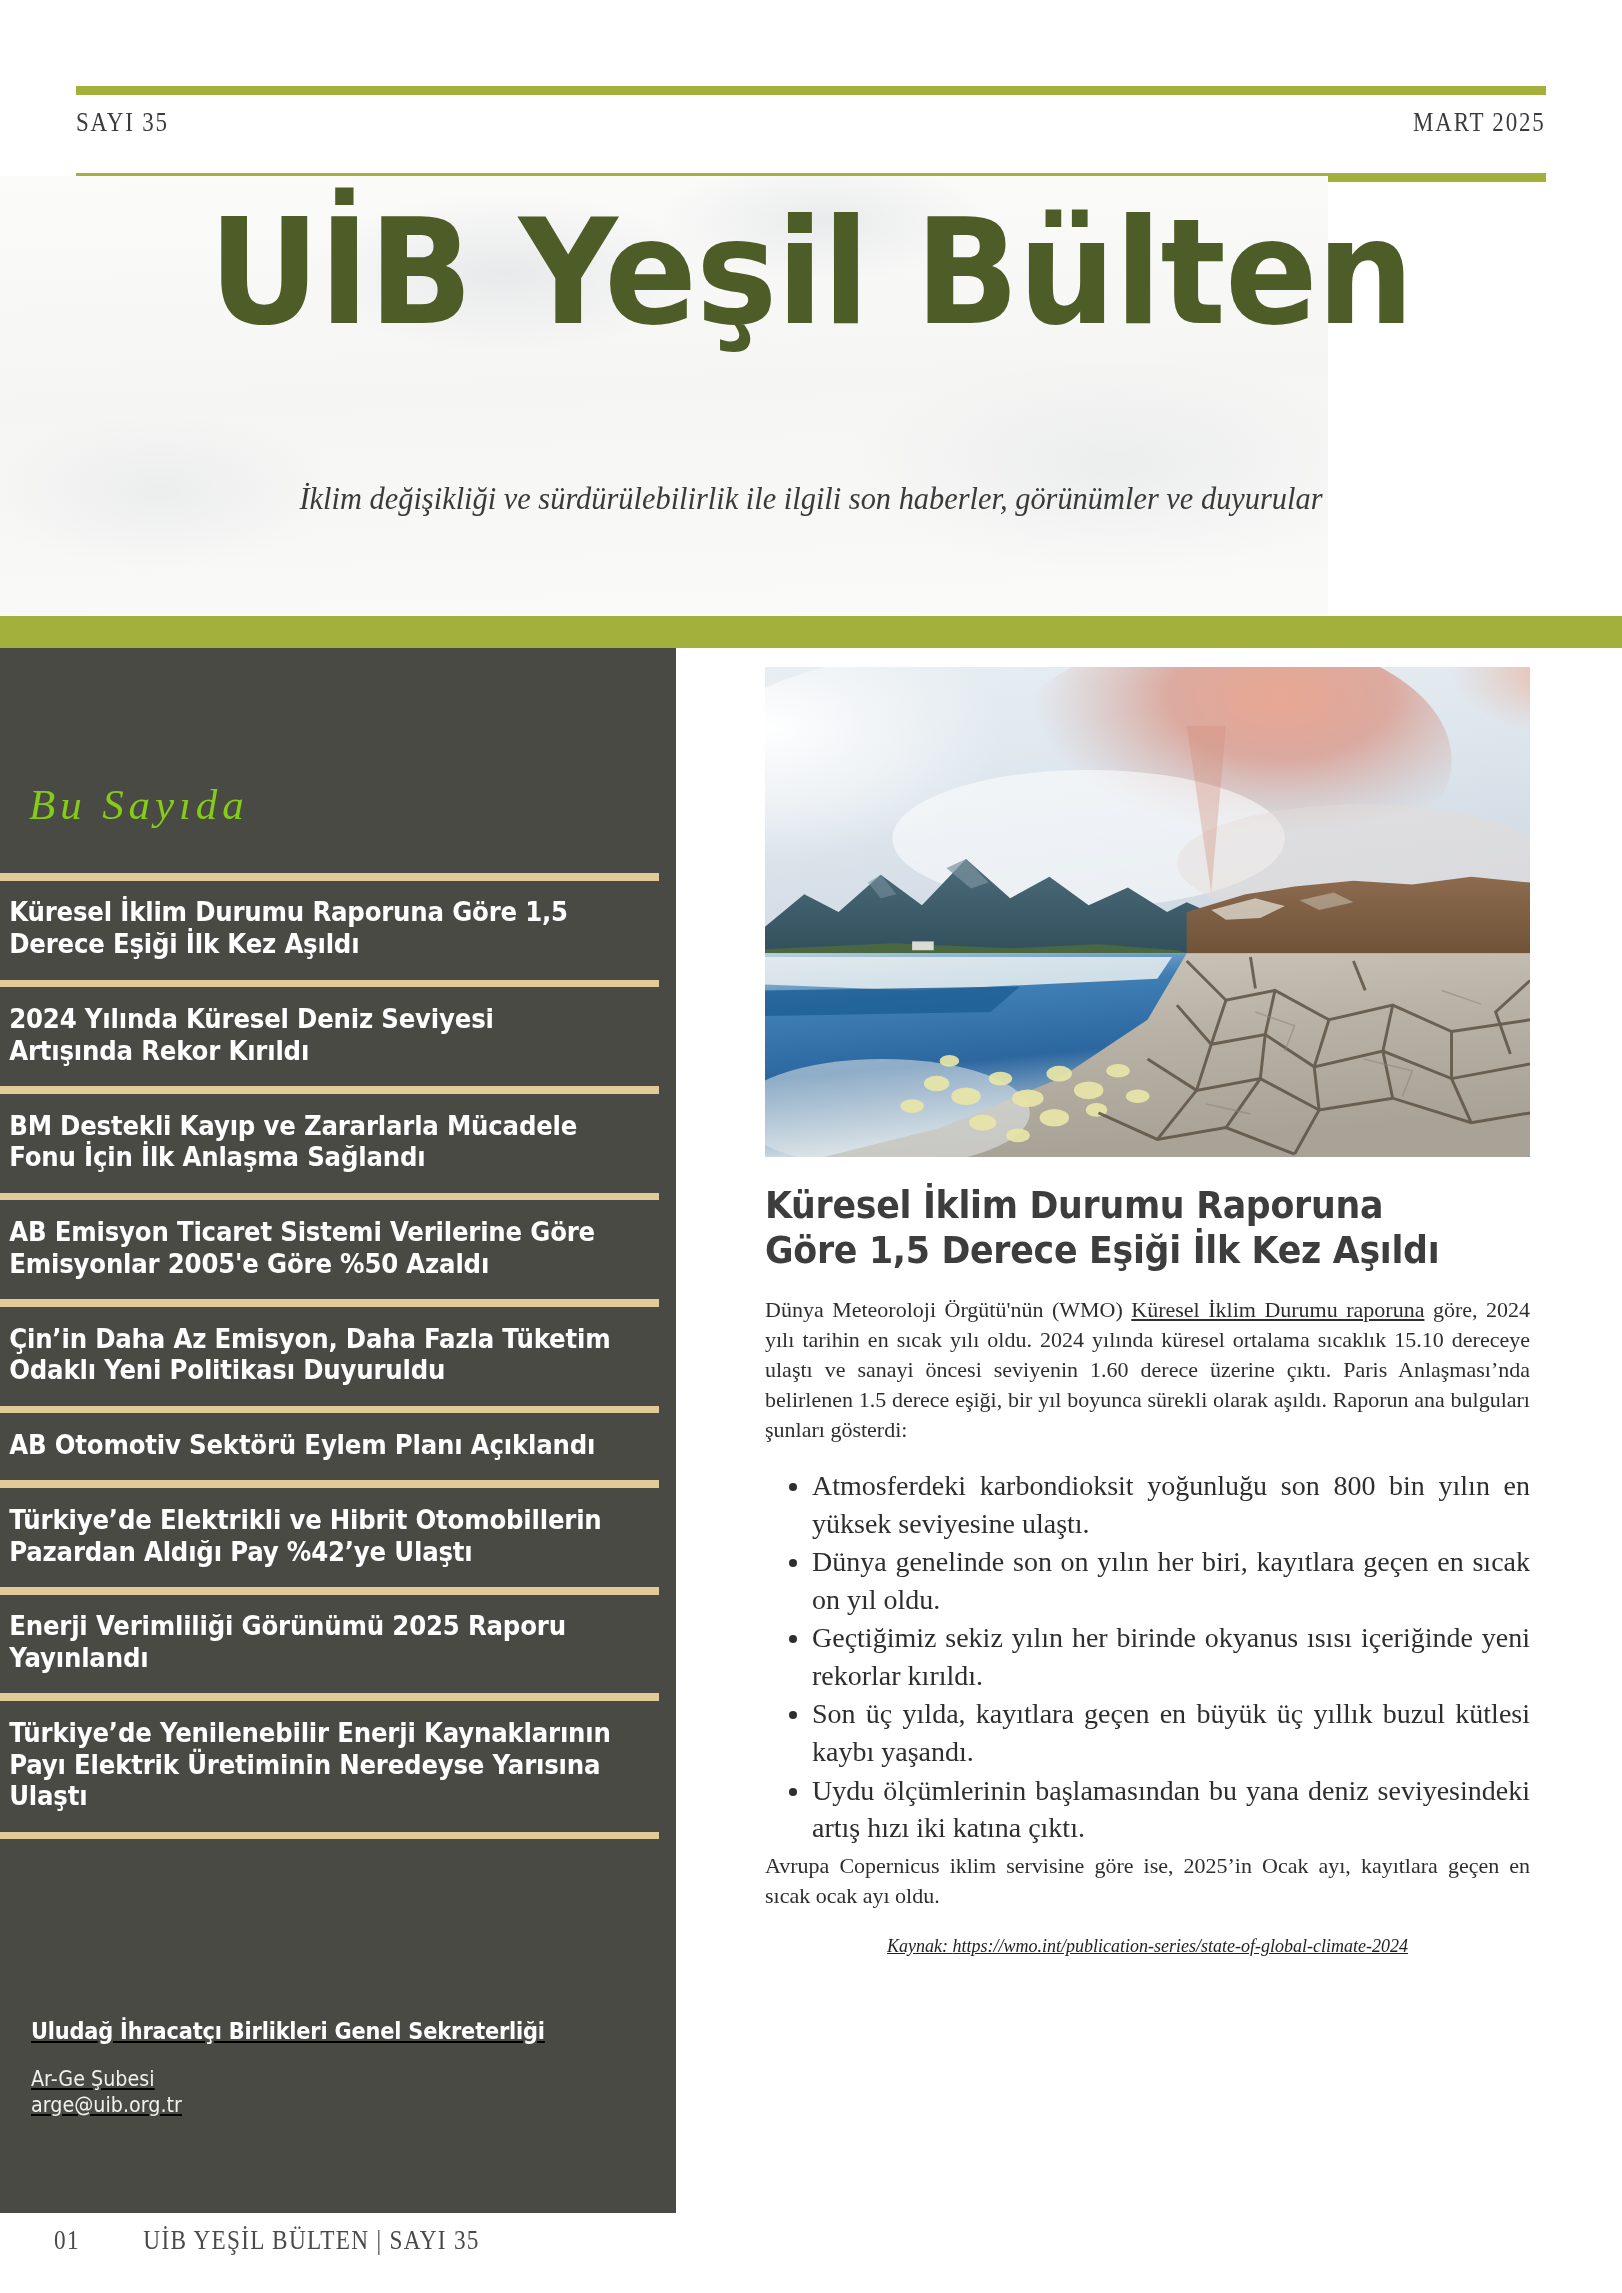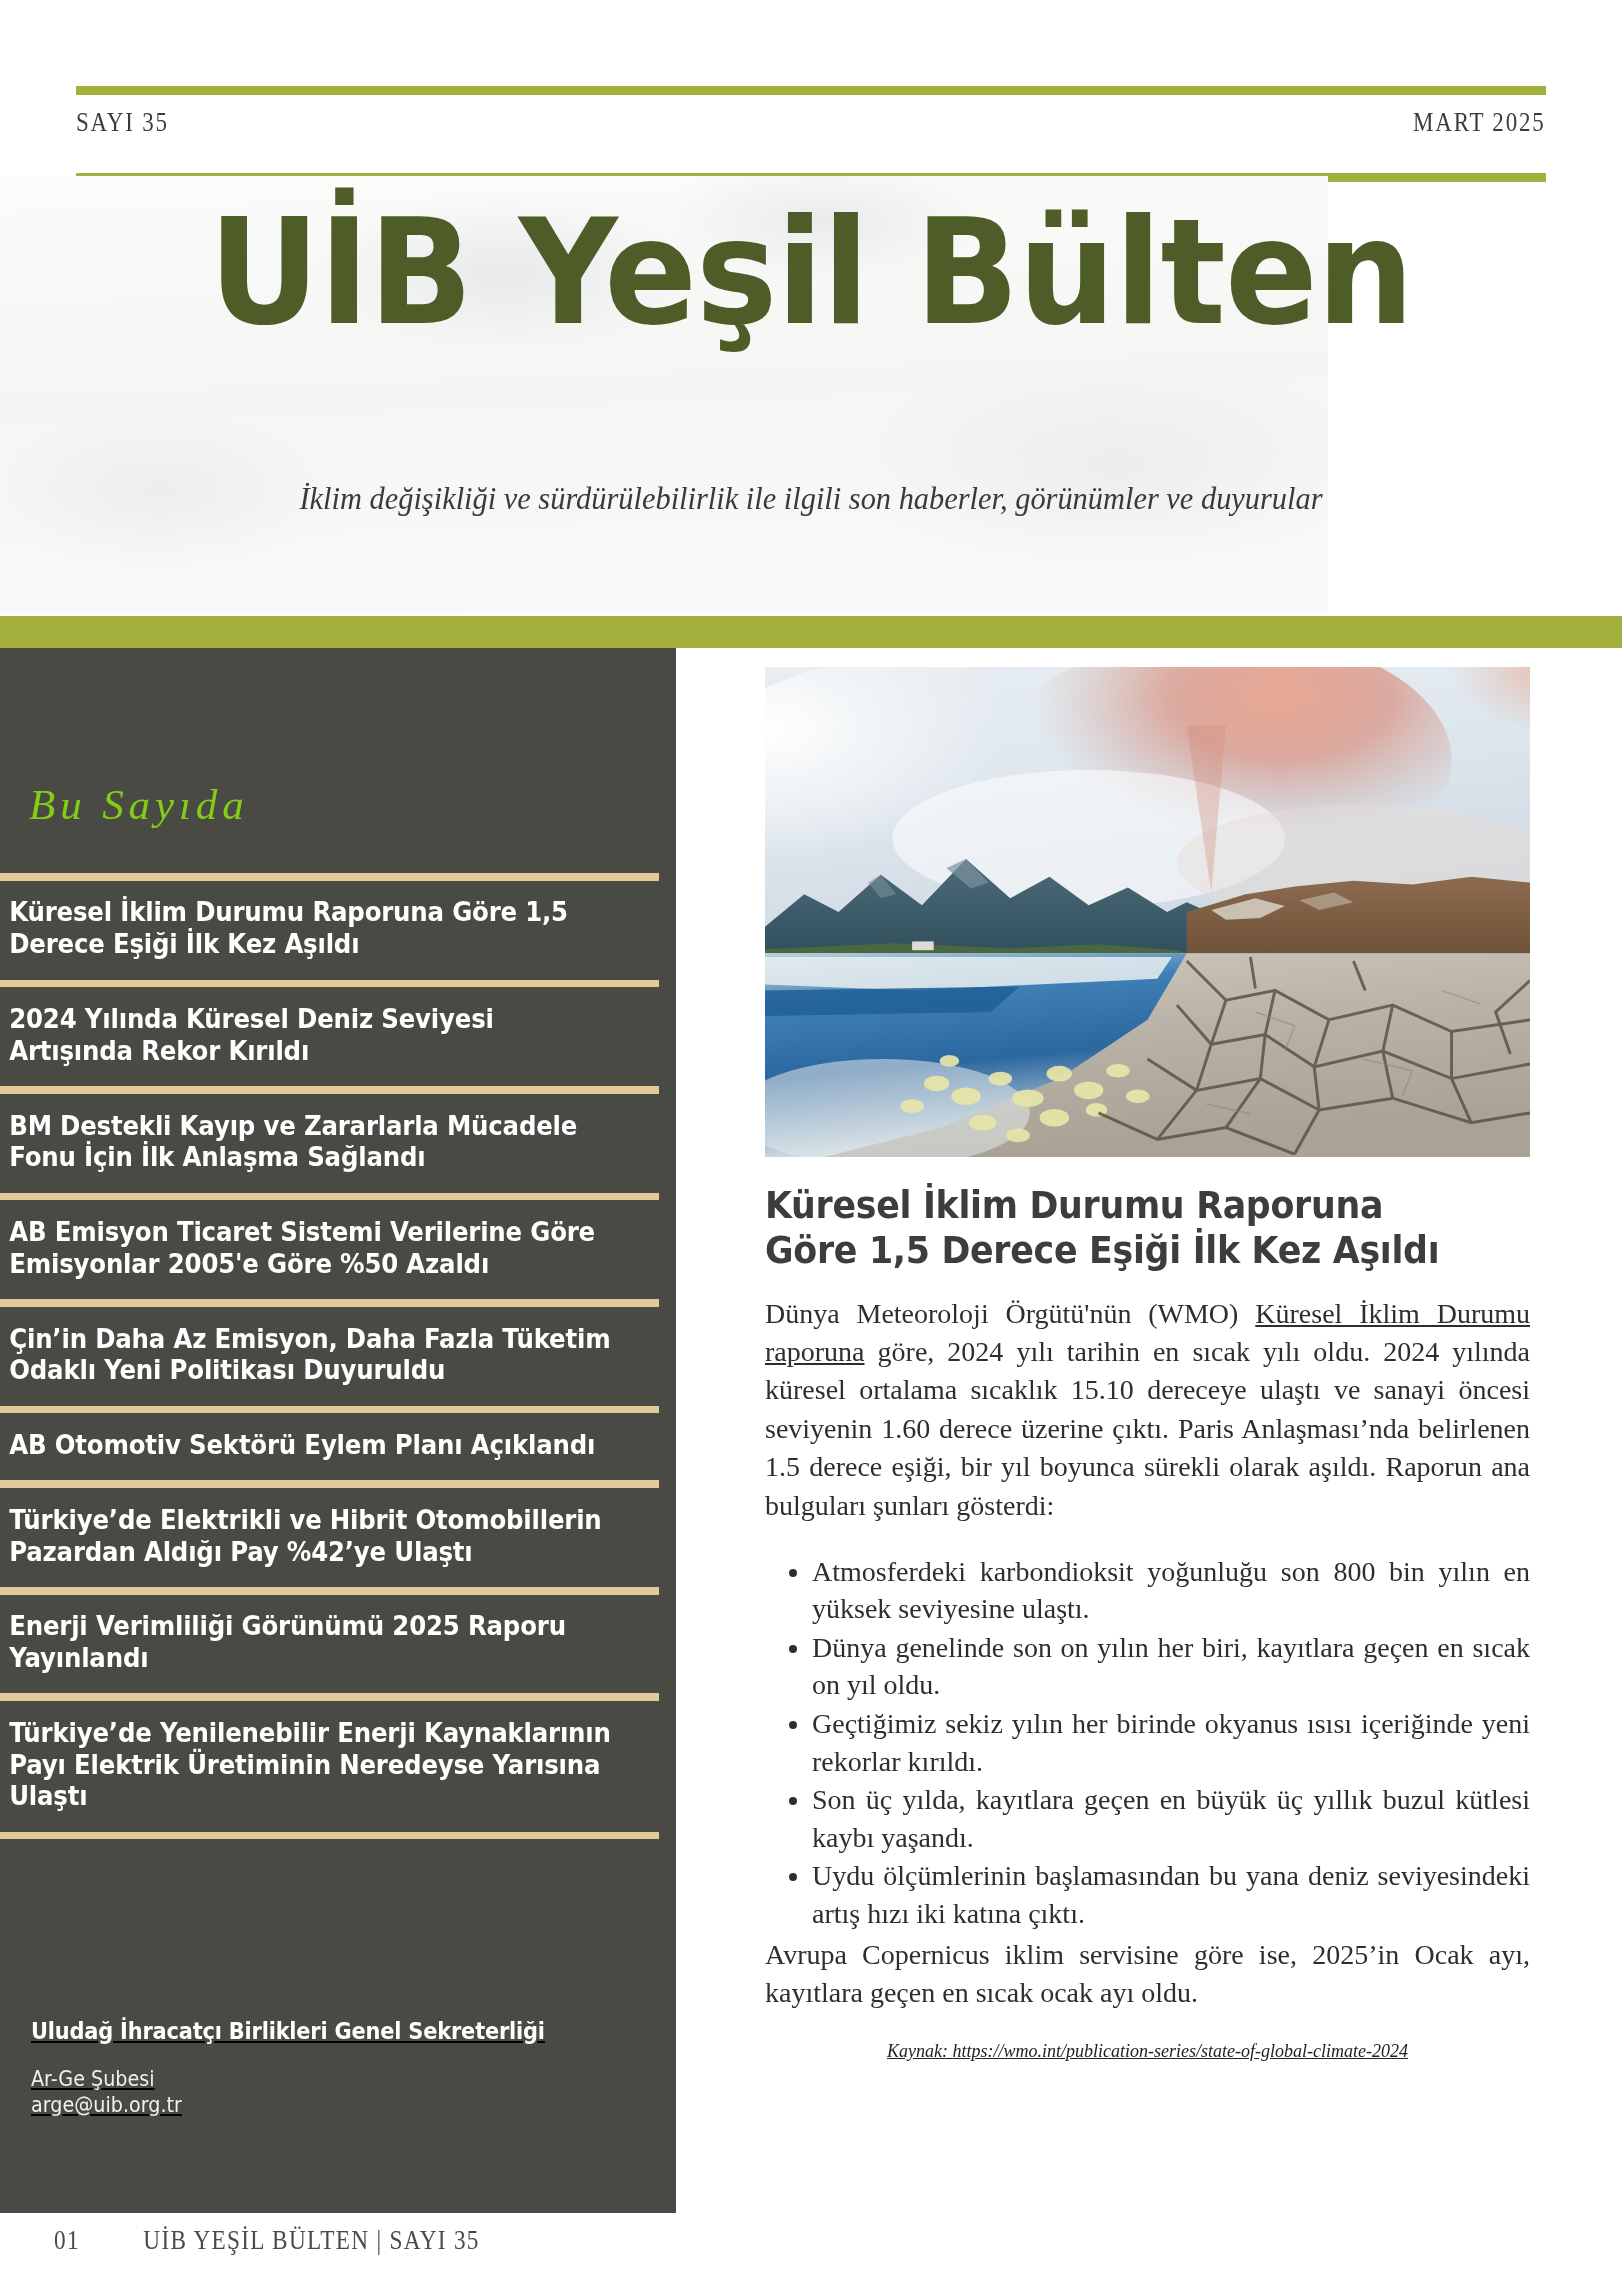--- a/index.html
+++ b/index.html
@@ -198,7 +198,7 @@
   .article-body {
     margin-top: 21.6px;
     font-family: "Liberation Serif", serif;
-    font-size: 28px;
+    font-size: 22px;
     line-height: 1.37;
     color: #2e2e2e;
     text-align: justify;

